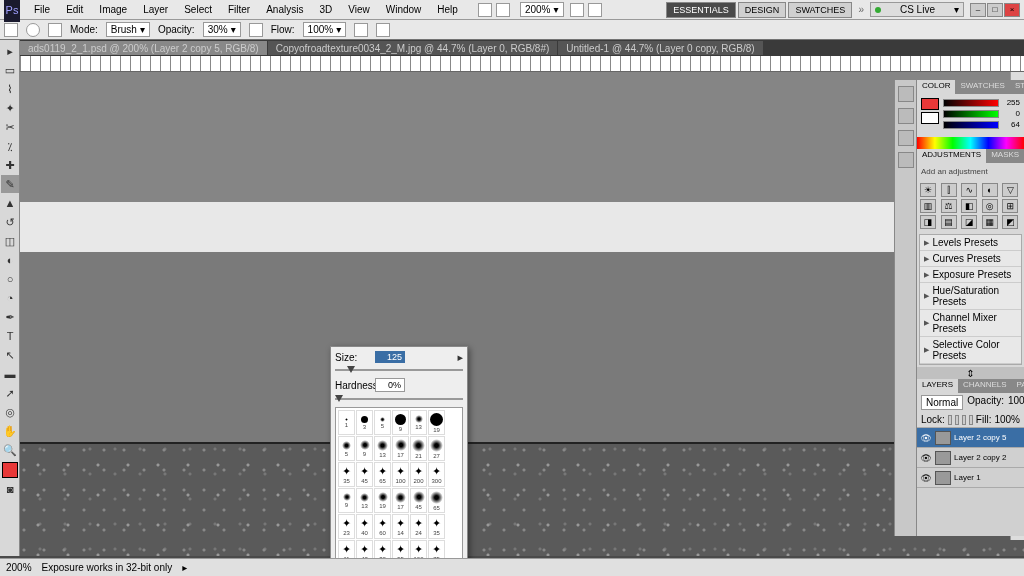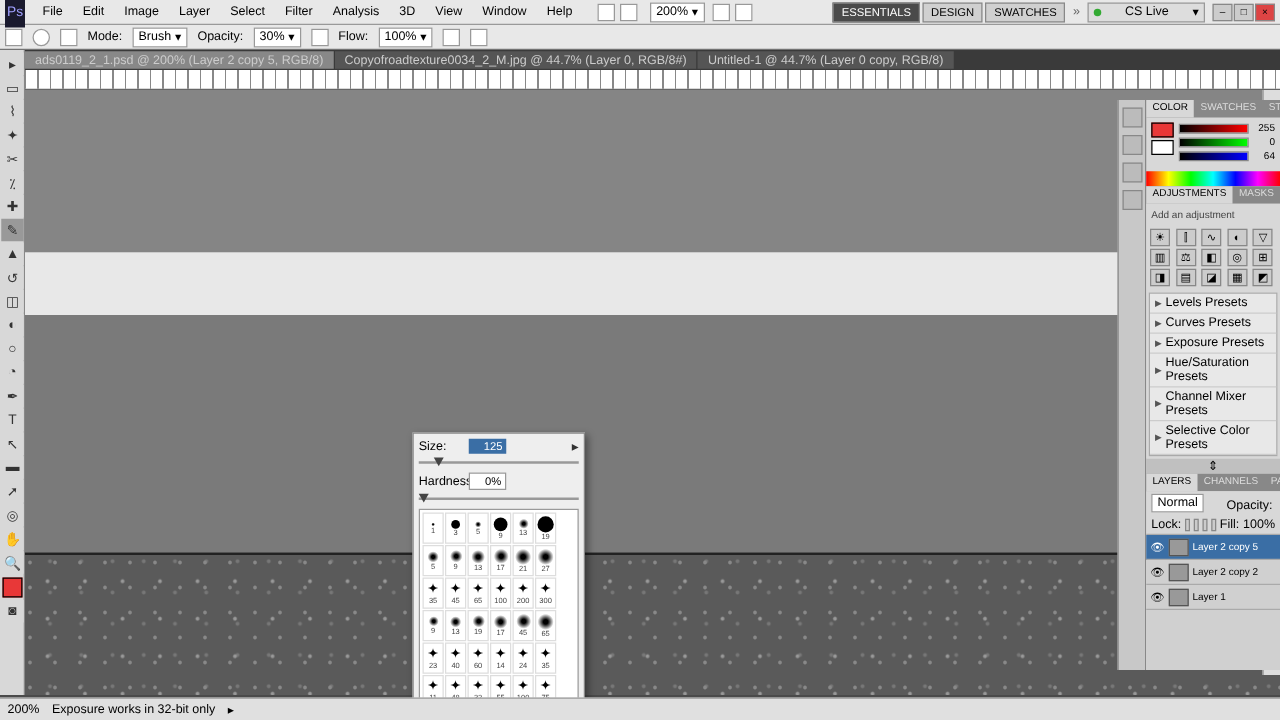--- a/index.html
+++ b/index.html
@@ -78,7 +78,7 @@
 .preset-item{padding:2px 4px;border-bottom:1px solid #ccc;font-size:8px;display:flex;align-items:center;gap:3px}
 .preset-arrow{font-size:7px;color:#555}
 .layers-panel{flex:1;display:flex;flex-direction:column;background:#d8d8d8}
-.layers-opts{display:flex;align-items:flex-end;gap:18px;padding:2px 4px;font-size:8px}
+.layers-opts{display:flex;align-items:flex-start;gap:4px;padding:2px 4px;font-size:8px}
 .layers-lock-row{display:flex;align-items:center;gap:3px;padding:2px 4px;font-size:8px;border-bottom:1px solid #aaa}
 .lock-icon{width:10px;height:10px;background:#ccc;border:1px solid #888}
 .layer-list{flex:1;background:#d0d0d0}

